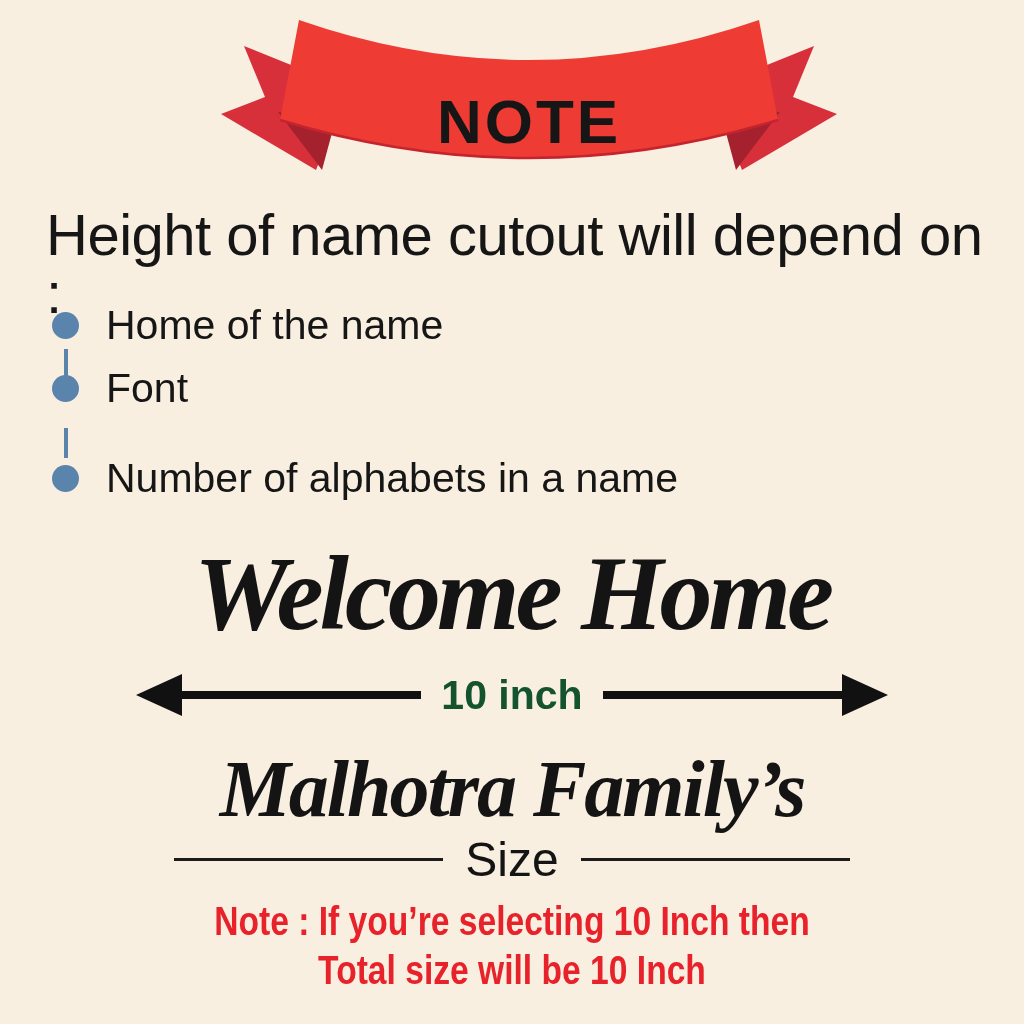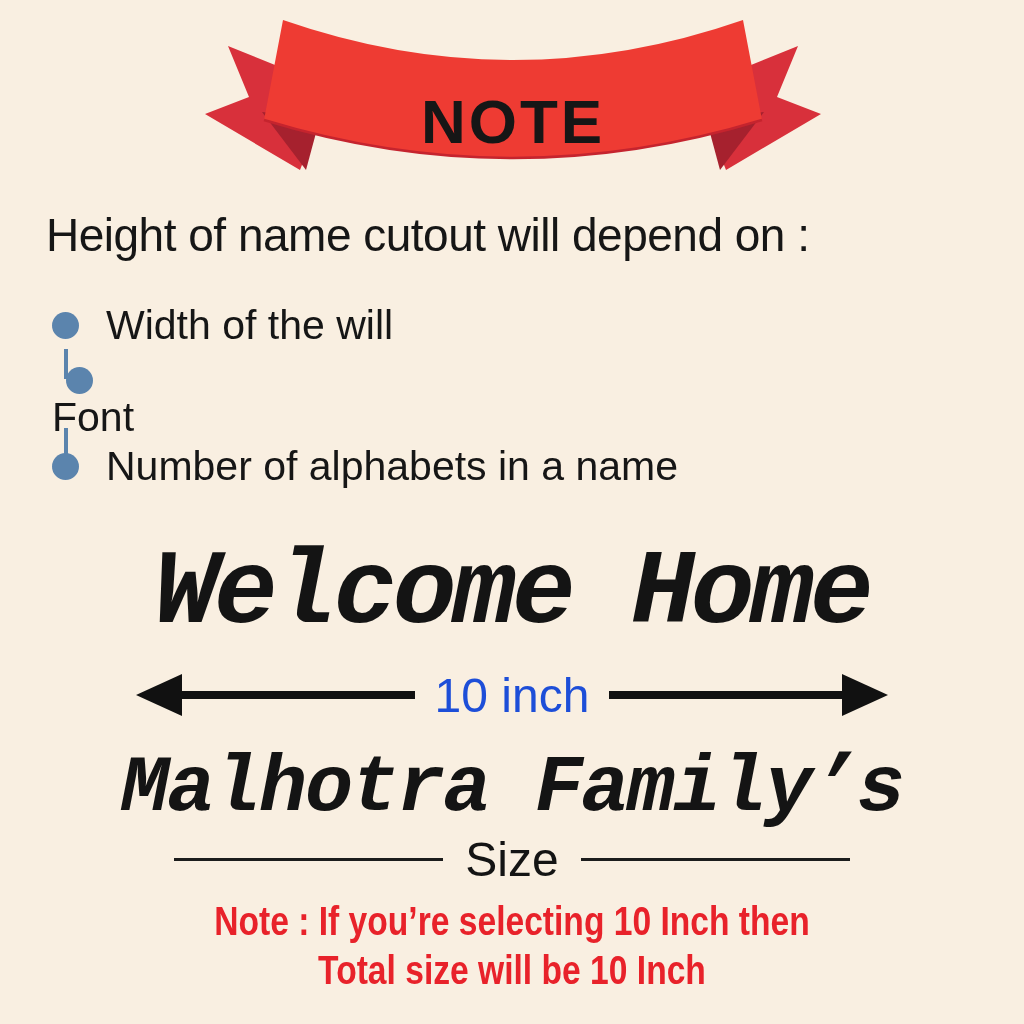--- a/index.html
+++ b/index.html
@@ -20,7 +20,7 @@
   
   .ribbon-wrap {
     position: absolute;
-    top: 0; left: 0;
+    top: 0; left: 16px;
     width: 860px; height: 195px;
   }
   .ribbon-wrap svg { display: block; }

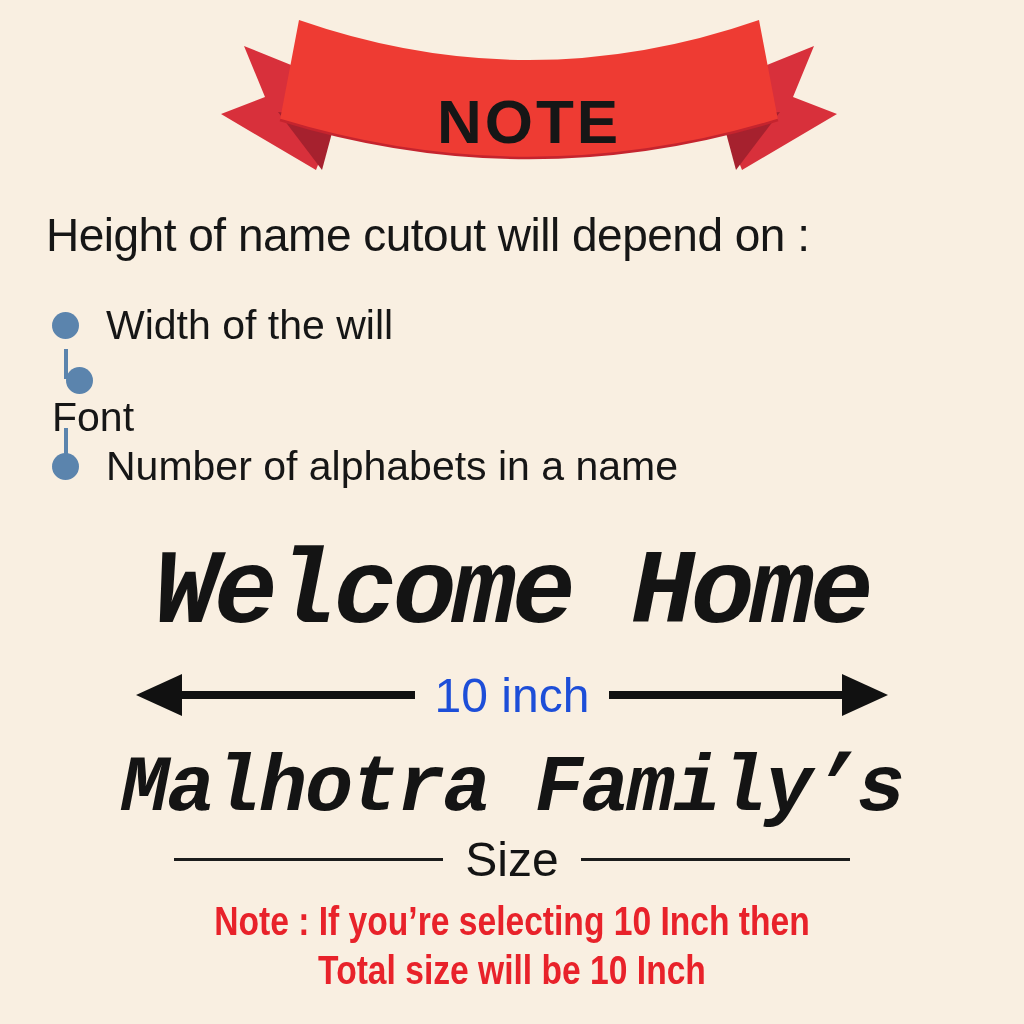--- a/index.html
+++ b/index.html
@@ -34,7 +34,7 @@
   .heading {
     position: absolute;
     top: 206px; left: 46px; right: 34px;
-    font-size: 46px;
+    font-size: 58px;
     line-height: 58px;
     color: #161616;
     letter-spacing: -0.5px;

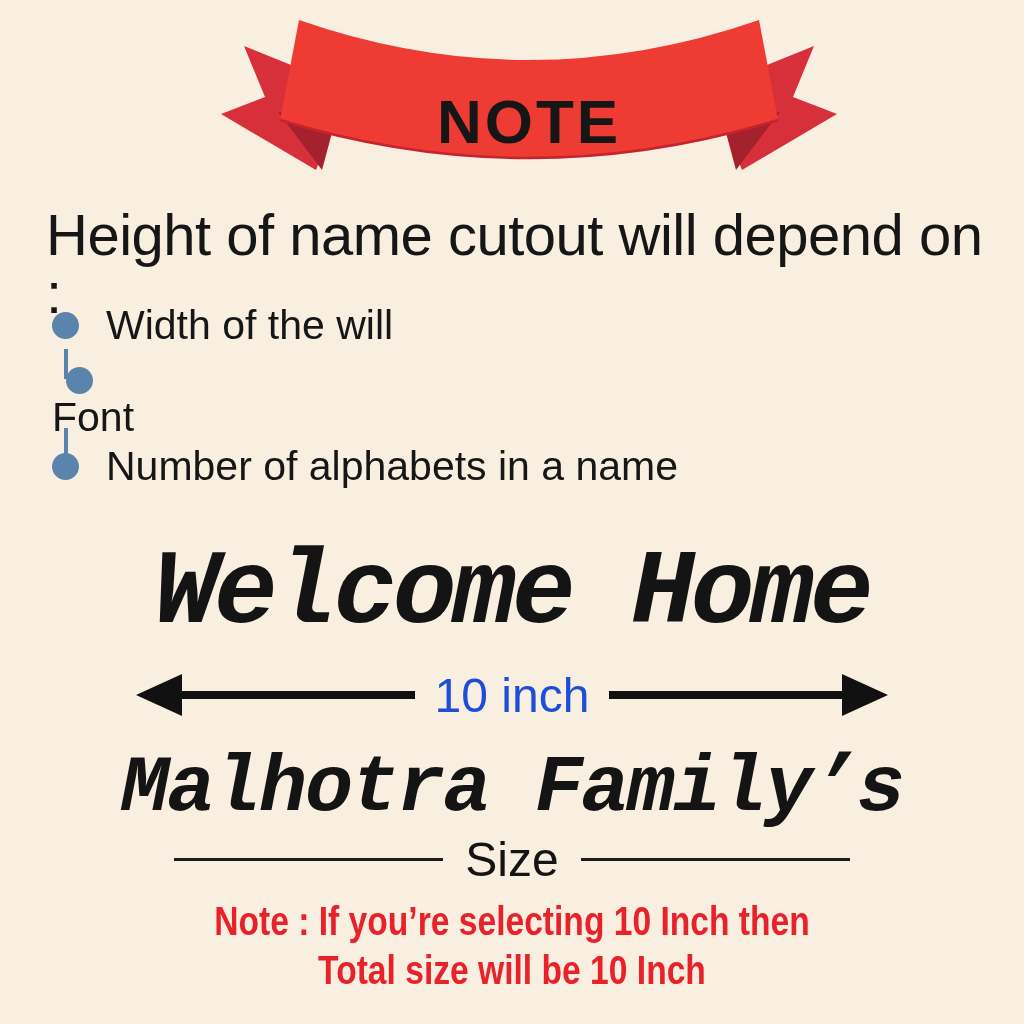--- a/index.html
+++ b/index.html
@@ -185,7 +185,7 @@
 
   <div class="factor-row r1">
     <span class="bullet-dot"></span>
-    <span class="factor-label">Width of the will</span>
+    <span class="factor-label">Home of the name</span>
   </div>
   <div class="bullet-connector c1"></div>
   <div class="factor-row r2">

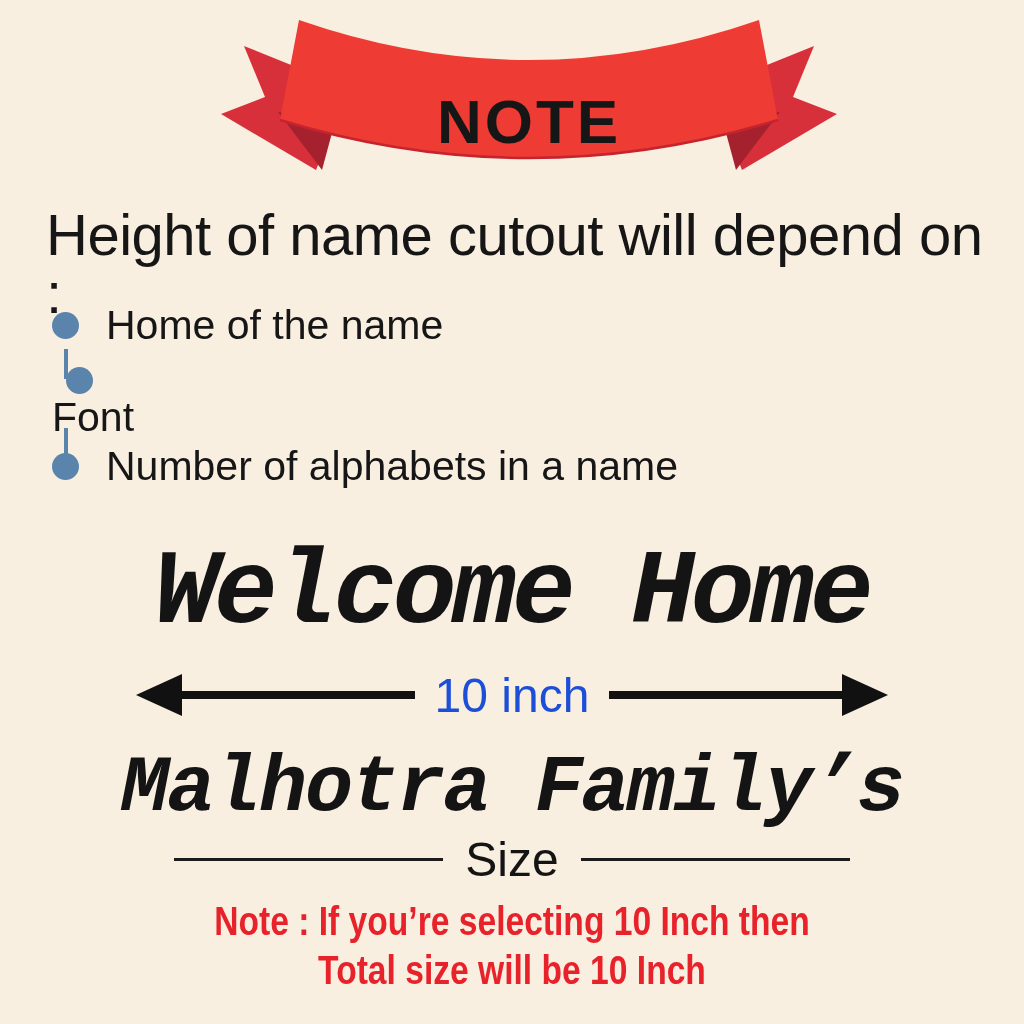--- a/index.html
+++ b/index.html
@@ -49,7 +49,7 @@
     align-items: center;
   }
   .factor-row.r1 { top: 304px; }
-  .factor-row.r2 { top: 367px; flex-direction: column; }
+  .factor-row.r2 { top: 367px; }
   .factor-row.r3 { top: 445px; }
   .bullet-dot {
     width: 27px; height: 27px;

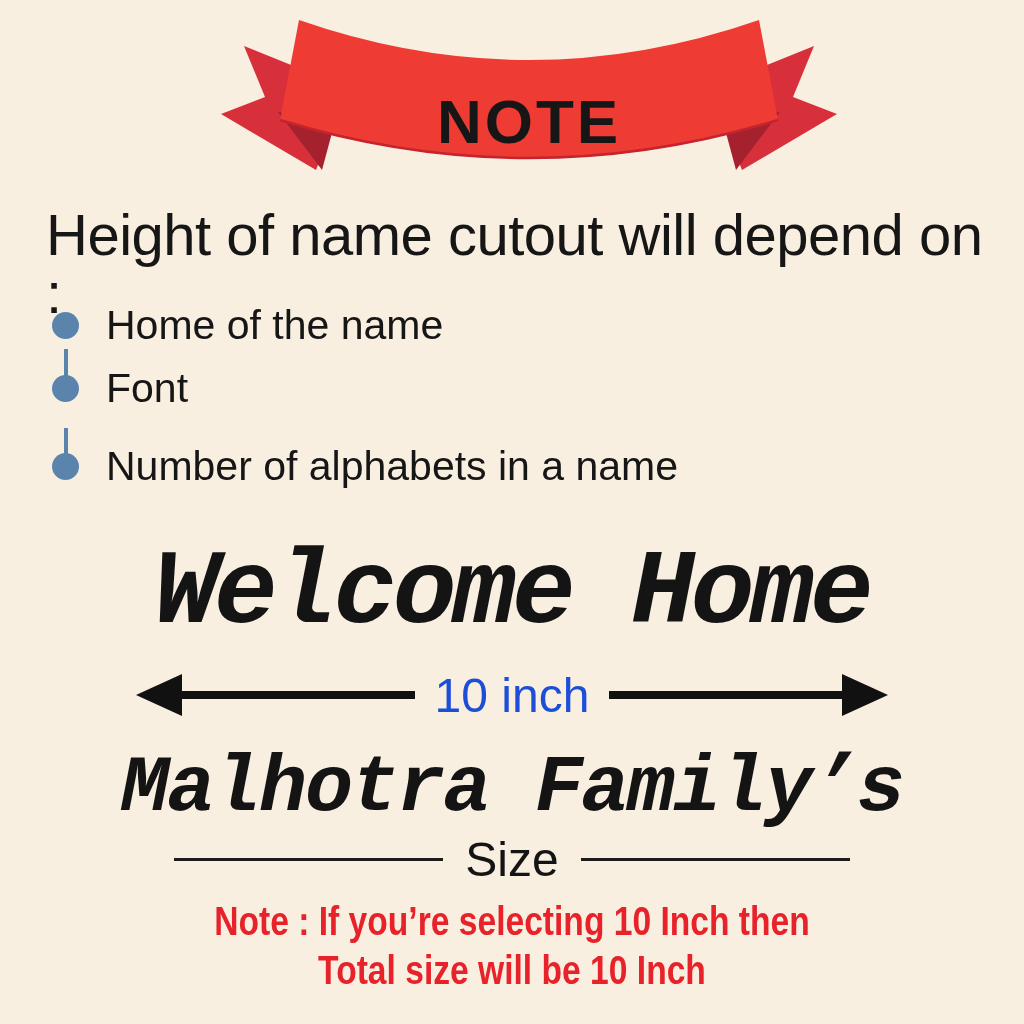--- a/index.html
+++ b/index.html
@@ -50,7 +50,7 @@
   }
   .factor-row.r1 { top: 304px; }
   .factor-row.r2 { top: 367px; }
-  .factor-row.r3 { top: 445px; }
+  .factor-row.r3 { top: 457px; }
   .bullet-dot {
     width: 27px; height: 27px;
     border-radius: 50%;

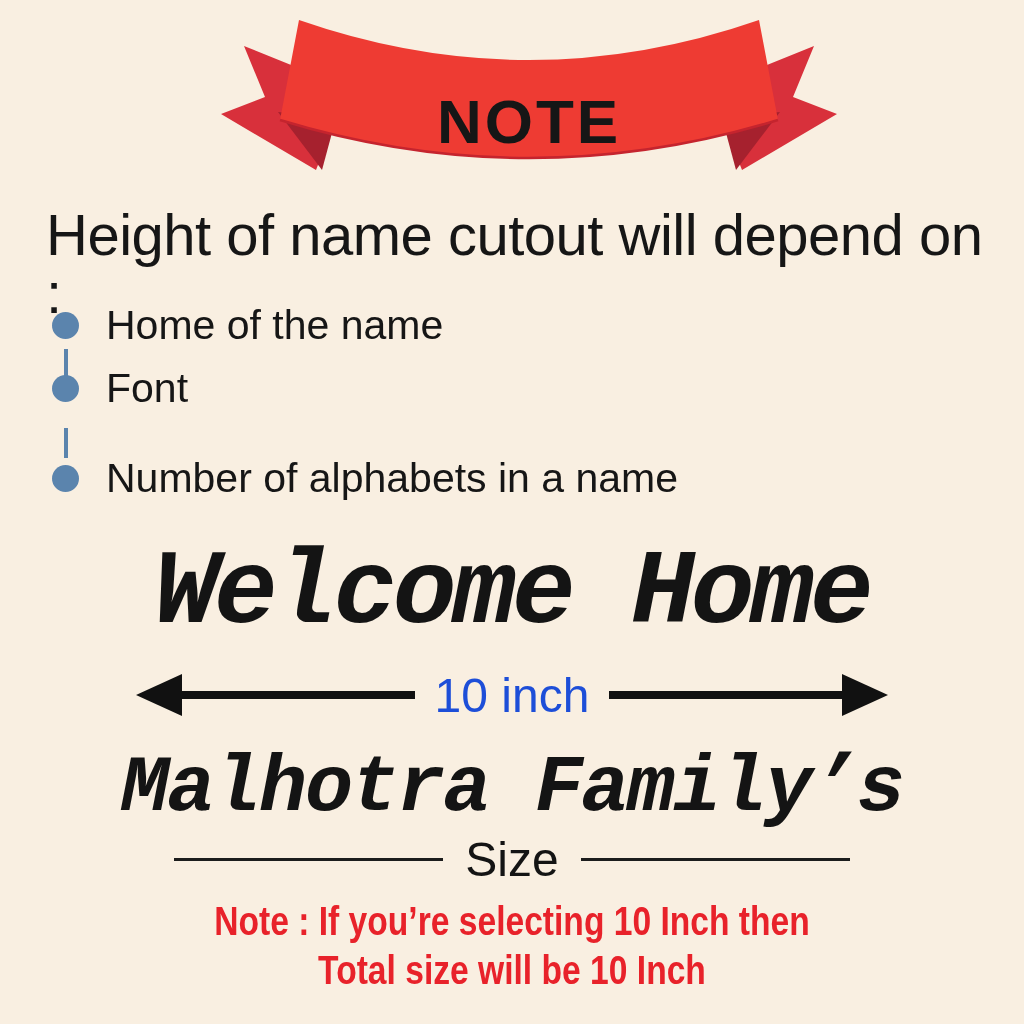--- a/index.html
+++ b/index.html
@@ -78,7 +78,7 @@
     position: absolute;
     left: 0; right: 0;
     text-align: center;
-    font-family: Liberation Mono, monospace;
+    font-family: Liberation Serif, serif;
     font-style: italic;
     font-weight: bold;
     color: #141414;

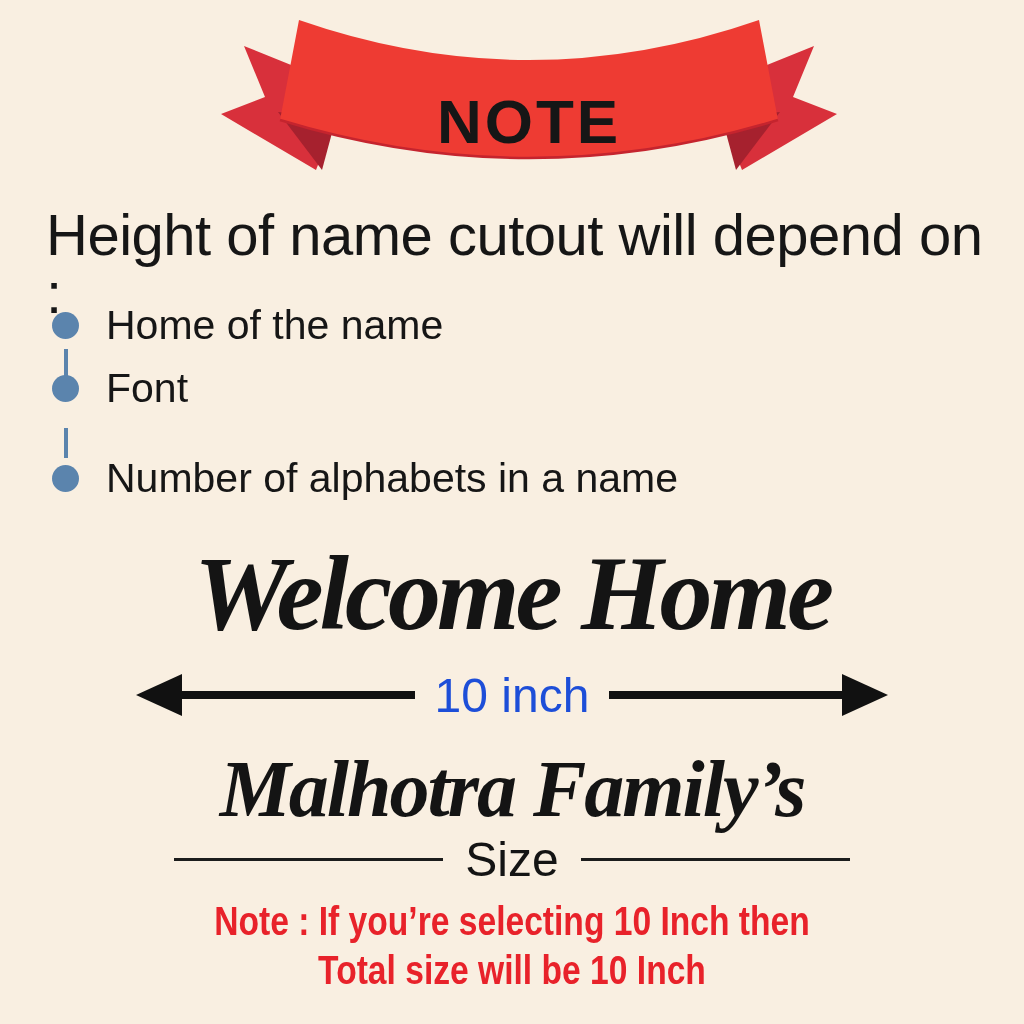--- a/index.html
+++ b/index.html
@@ -121,9 +121,9 @@
   .dim-label {
     flex: 0 0 auto;
     padding: 0 20px;
-    font-size: 48px;
-    font-weight: normal;
-    color: #1d4ed8;
+    font-size: 41px;
+    font-weight: bold;
+    color: #14532d;
     white-space: nowrap;
   }
 

